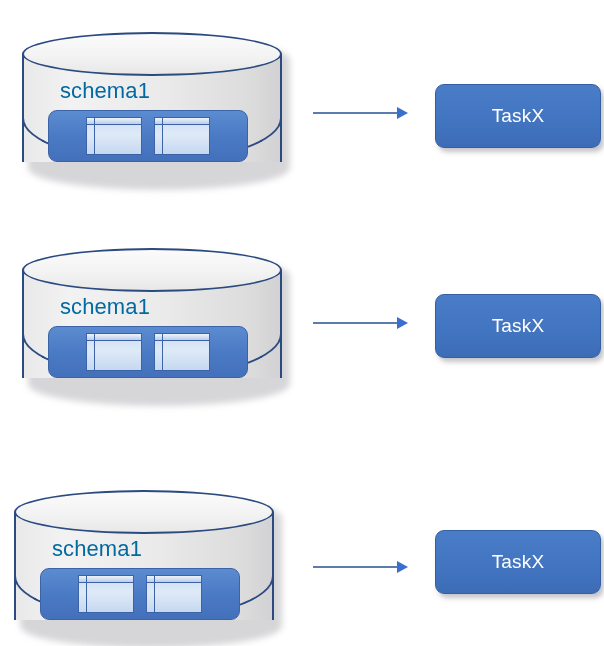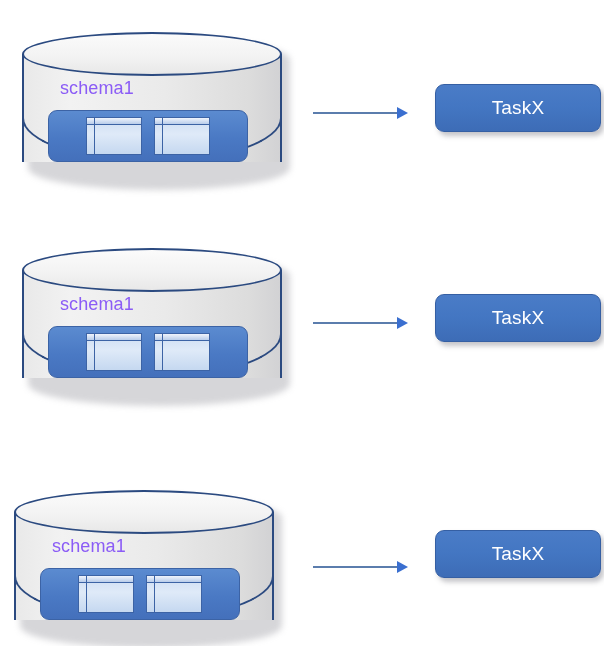--- a/index.html
+++ b/index.html
@@ -83,8 +83,8 @@
     position: absolute;
     left: 38px;
     top: 46px;
-    font-size: 18px;
-    color: #8b5cf6;
+    font-size: 22px;
+    color: #0369a1;
     letter-spacing: 0.1px;
     white-space: nowrap;
   }

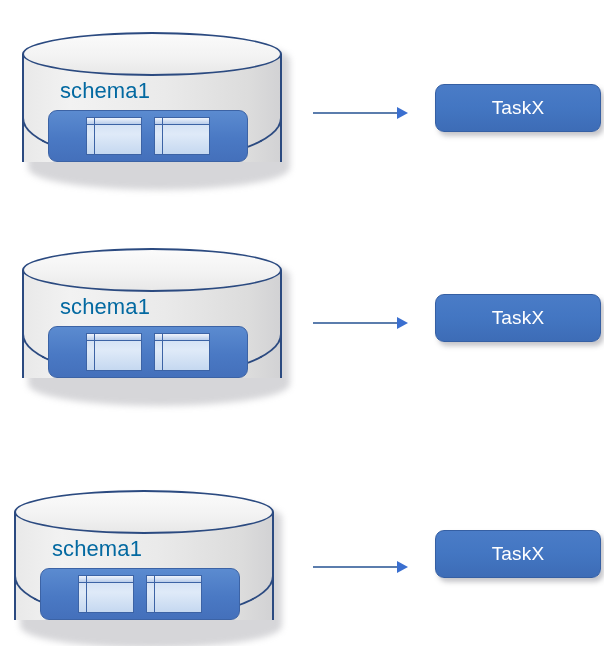--- a/index.html
+++ b/index.html
@@ -158,7 +158,7 @@
   .task-box {
     position: absolute;
     width: 166px;
-    height: 48px;
+    height: 64px;
     border-radius: 9px;
     background: linear-gradient(to bottom, #4a7cc7 0%, #4376c2 50%, #3d6cb6 100%);
     border: 1px solid #355fa3;

